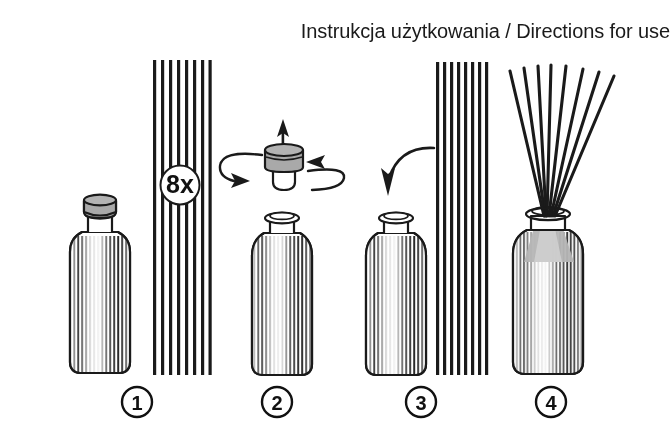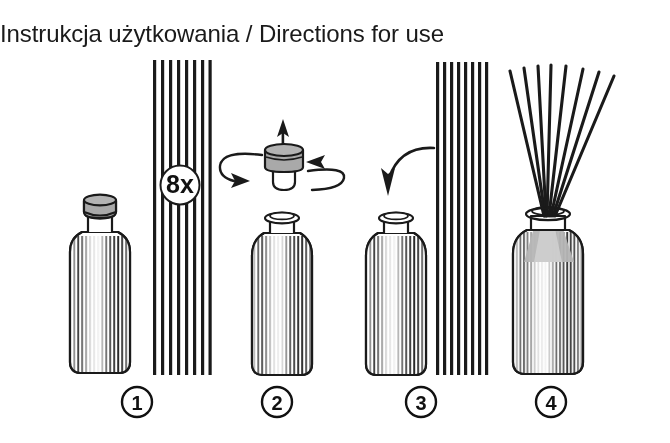--- a/index.html
+++ b/index.html
@@ -24,8 +24,8 @@
     left: 0;
     top: 20px;
     width: 670px;
-    text-align: left;
-    font-size: 24px;
+    text-align: right;
+    font-size: 20px;
     font-weight: 400;
     color: #1a1a1a;
     letter-spacing: -0.1px;

